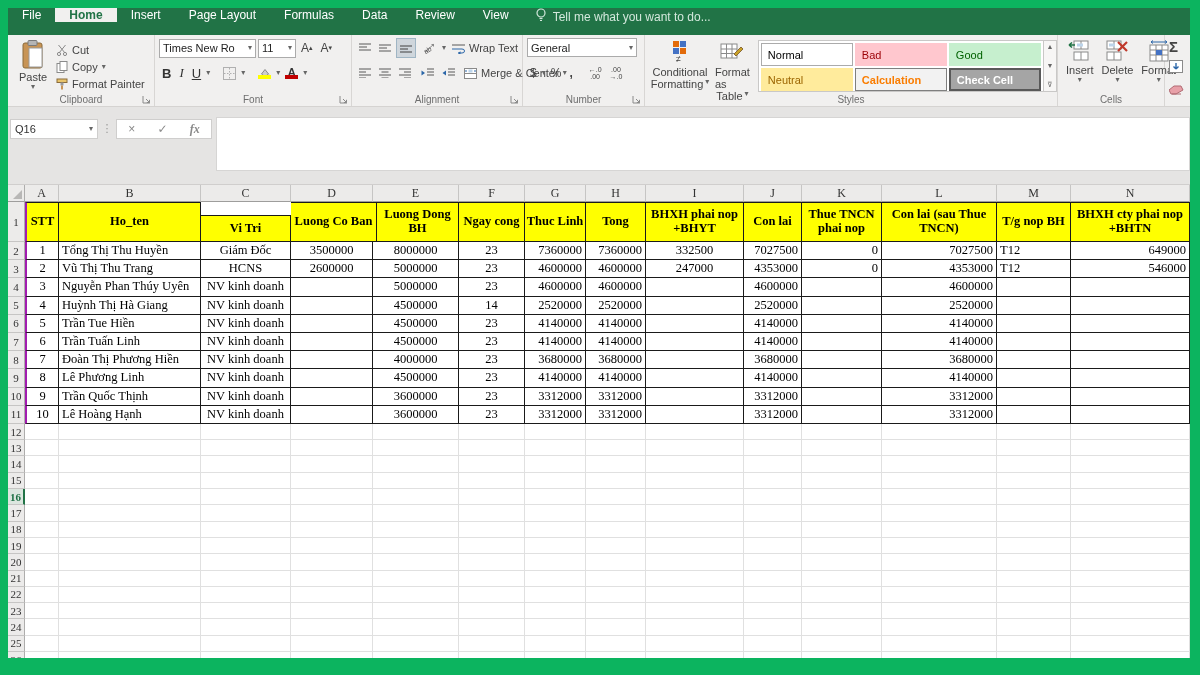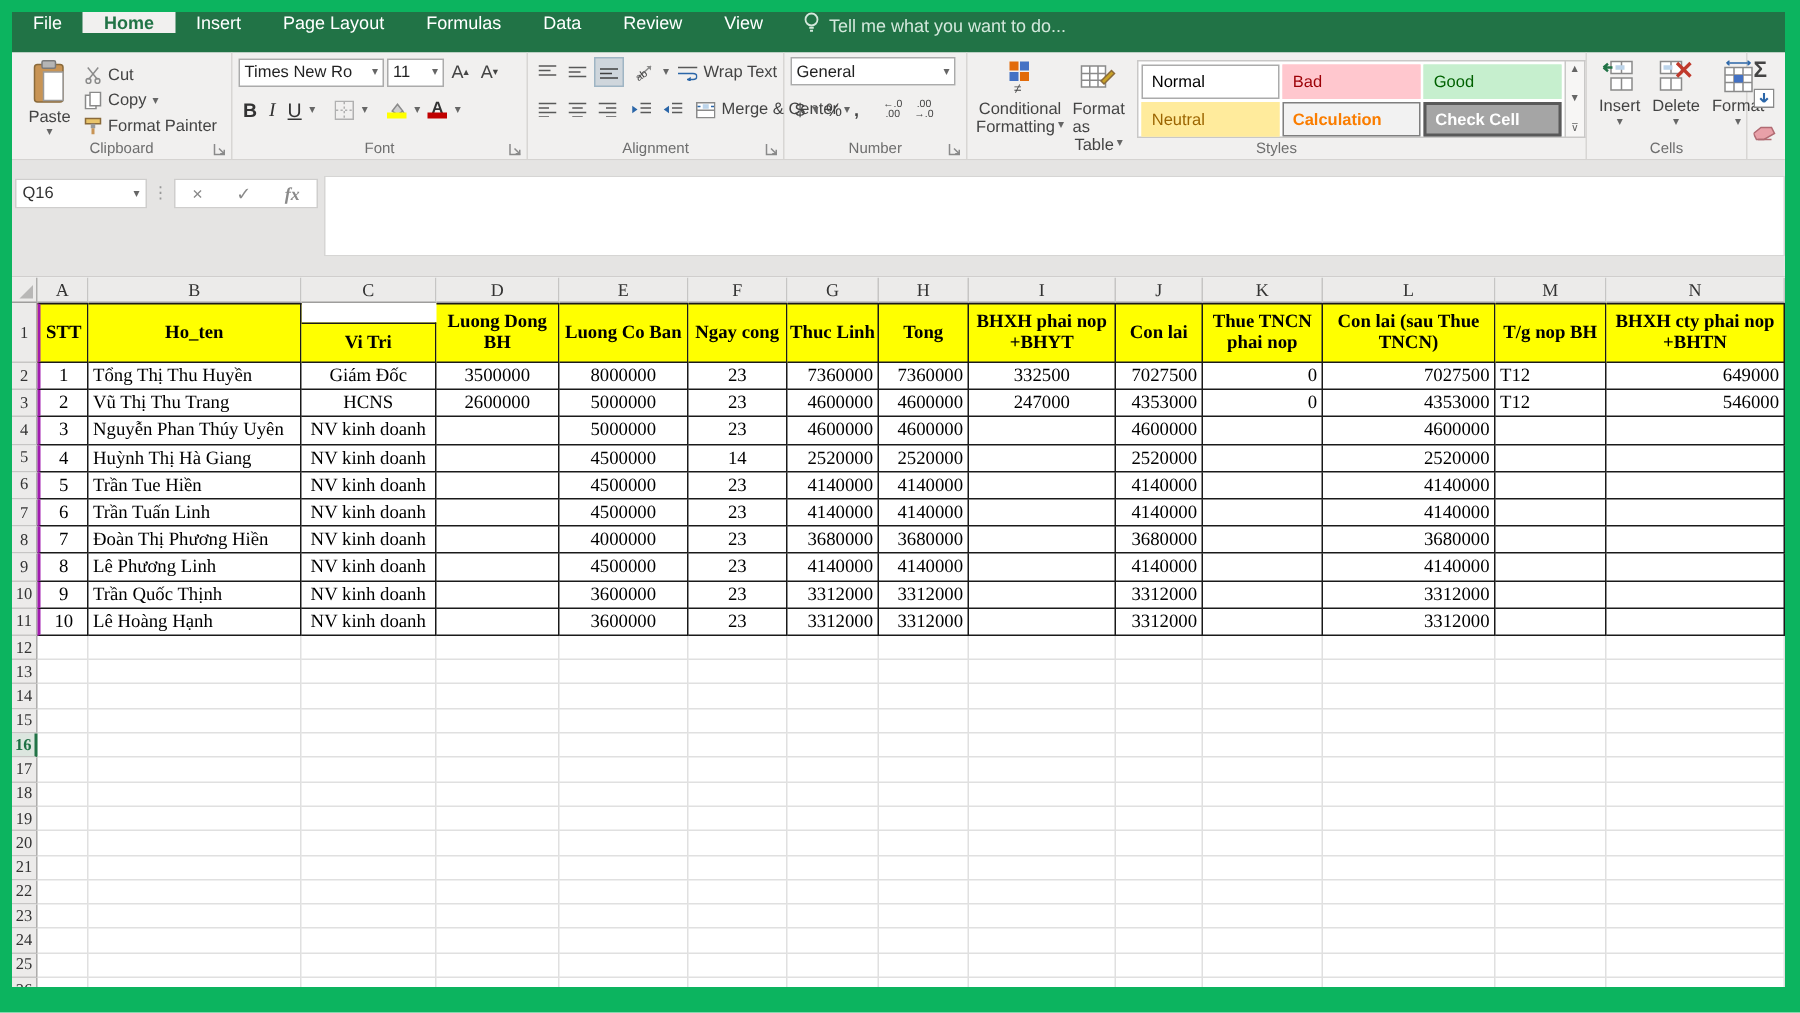--- a/index.html
+++ b/index.html
@@ -507,8 +507,8 @@
         <div class="cell hdr bL" style="width: 34px; background: rgb(255, 255, 0);">STT</div>
         <div class="cell hdr" style="width: 142px; background: rgb(255, 255, 0);">Ho_ten</div>
         <div class="cell hdr" style="width: 90px; background: rgb(255, 255, 0); margin-top: 13px;">Vi Tri</div>
+        <div class="cell hdr" style="width: 86px; background: rgb(255, 255, 0);">Luong Co Ban</div>
         <div class="cell hdr" style="width: 82px; background: rgb(255, 255, 0);">Luong Dong BH</div>
-        <div class="cell hdr" style="width: 86px; background: rgb(255, 255, 0);">Luong Co Ban</div>
         <div class="cell hdr" style="width: 66px; background: rgb(255, 255, 0);">Ngay cong</div>
         <div class="cell hdr" style="width: 61px; background: rgb(255, 255, 0);">Thuc Linh</div>
         <div class="cell hdr" style="width: 60px; background: rgb(255, 255, 0);">Tong</div>

